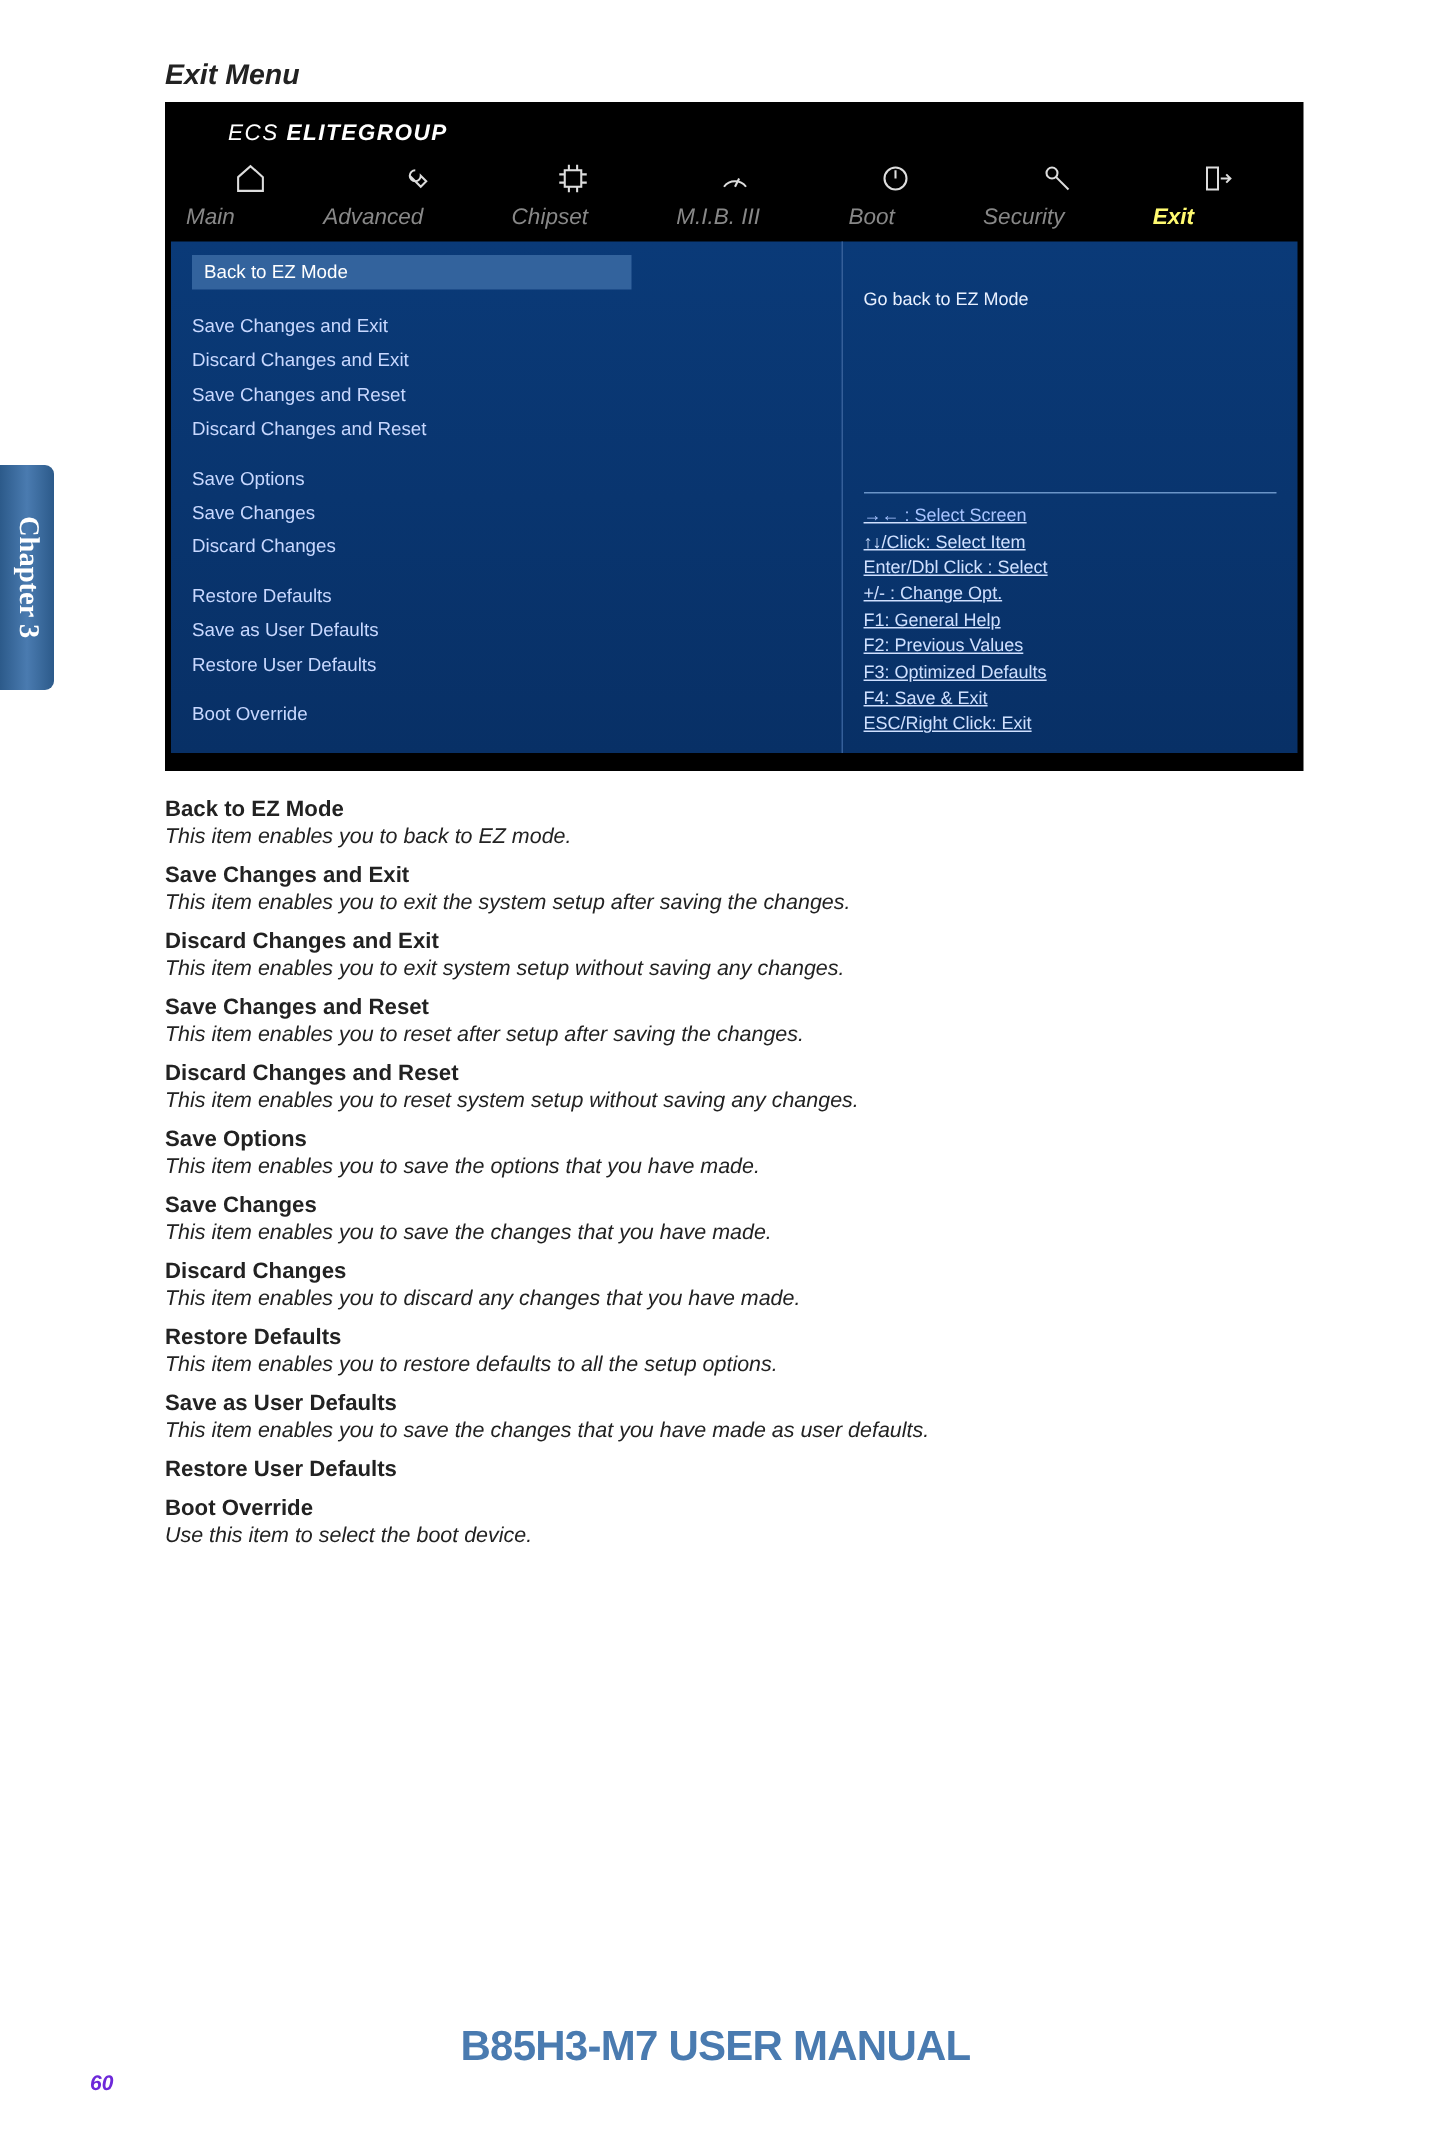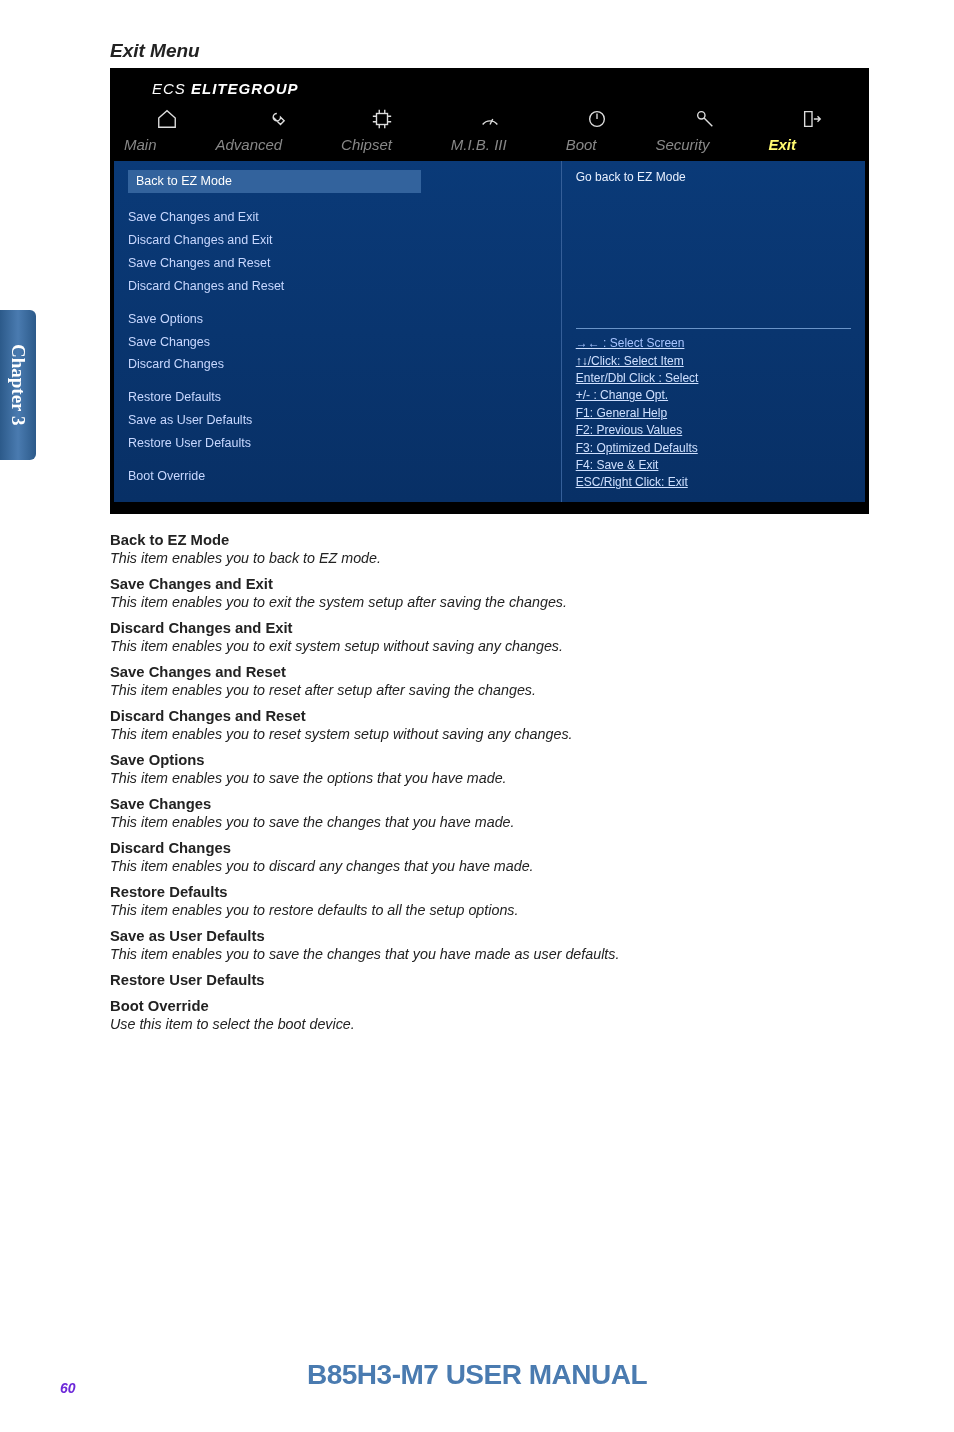--- a/index.html
+++ b/index.html
@@ -133,6 +133,7 @@
   .help-pane .help-top {
     color: #e8f0ff;
     padding: 3px 0 8px 0;
+    margin-top: 22px;
   }
   .help-pane .help-keys {
     border-top: 1px solid #6a94c8;

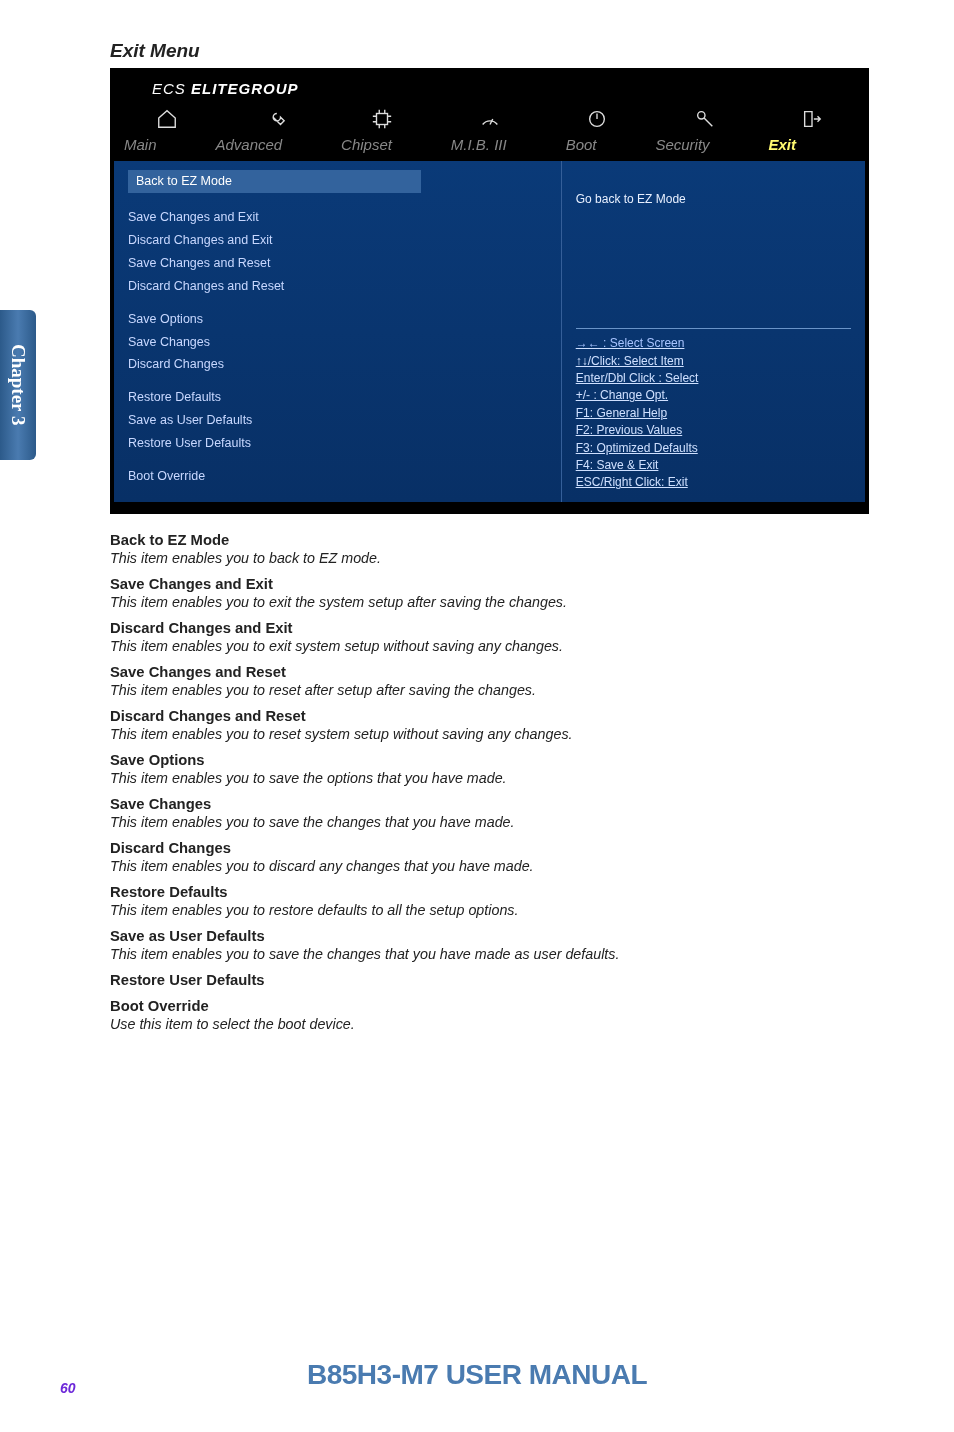--- a/index.html
+++ b/index.html
@@ -164,7 +164,7 @@
     font-size: 28px;
     letter-spacing: -0.5px;
     position: absolute;
-    bottom: 41px;
+    bottom: 52px;
     left: 0; right: 0;
   }
   .page-num {

